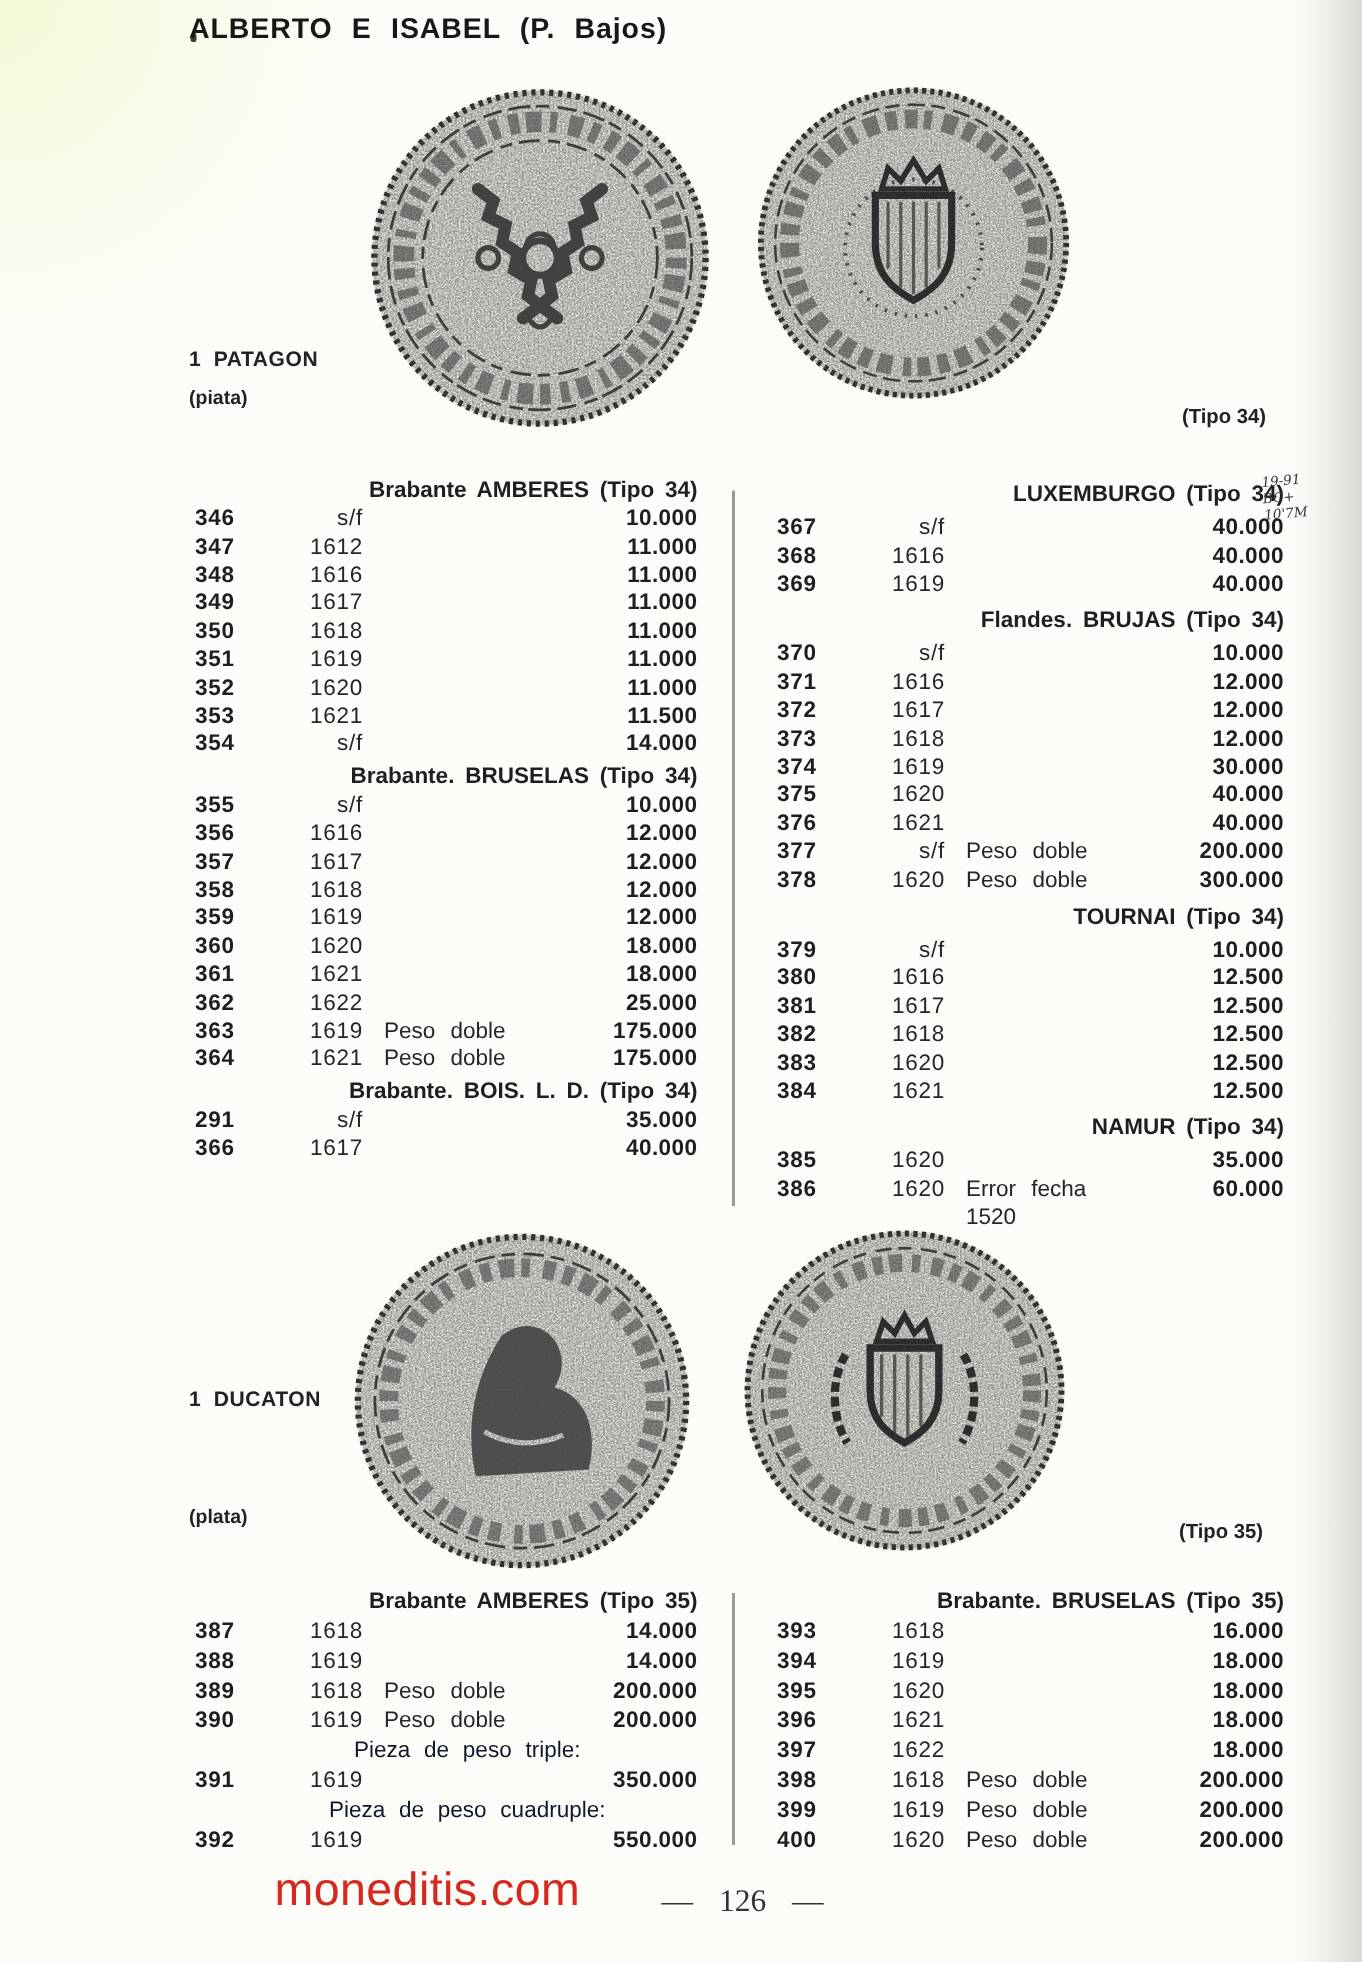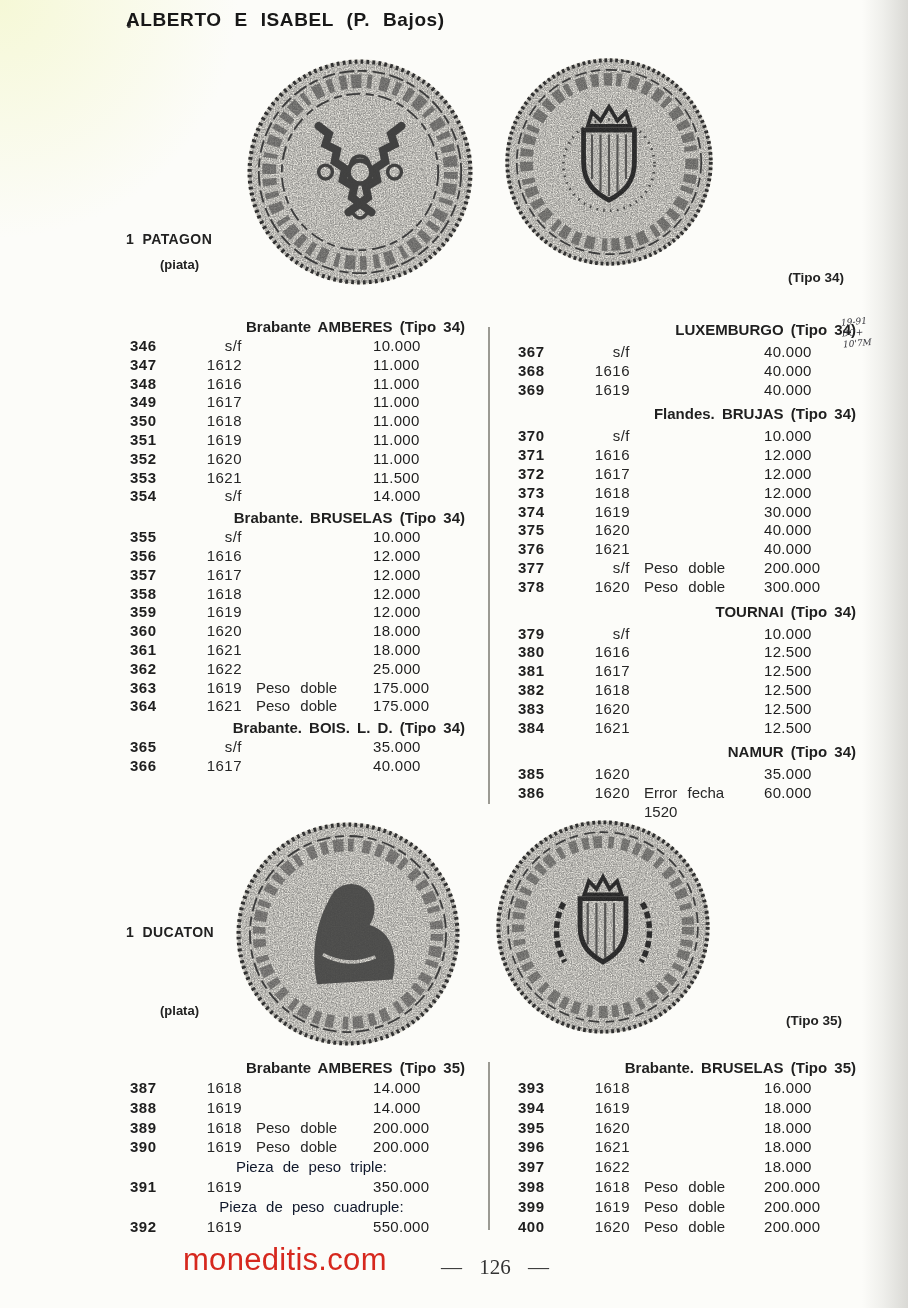--- a/index.html
+++ b/index.html
@@ -20,7 +20,7 @@
     letter-spacing:.6px;word-spacing:7px;color:#181818;}
 
   .denom{position:absolute;font-size:14px;font-weight:700;letter-spacing:.4px;word-spacing:4px;color:#222;}
-  .metal{position:absolute;font-size:13px;font-weight:700;color:#222;margin-left:34px;}
+  .metal{position:absolute;font-size:13px;font-weight:700;color:#222;}
   .tipo{position:absolute;font-size:13.5px;font-weight:700;color:#222;}
 
   .coin{position:absolute;}

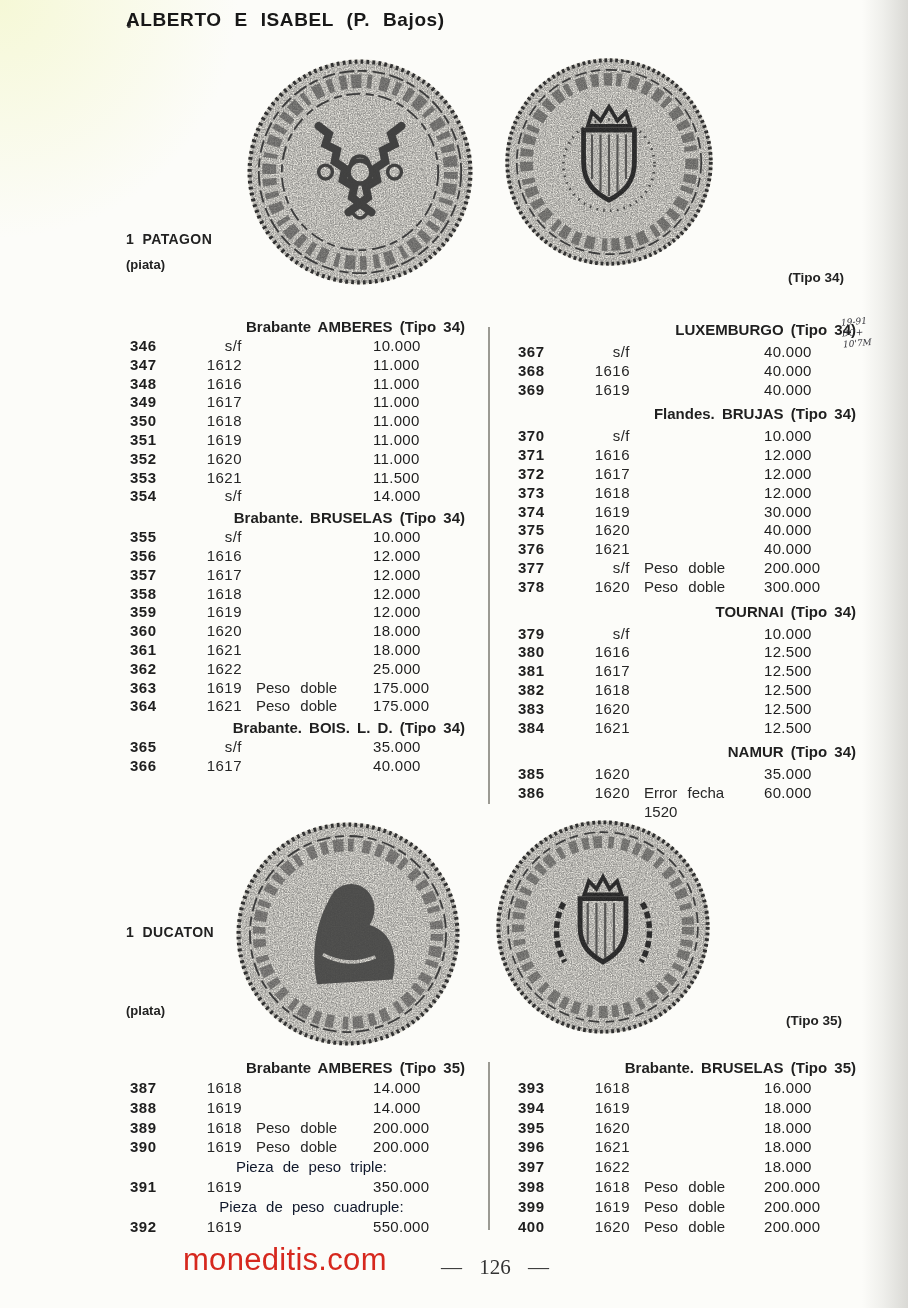--- a/index.html
+++ b/index.html
@@ -31,7 +31,7 @@
   .c-num{font-weight:700;padding-left:10px;letter-spacing:.5px;}
   .c-year{text-align:right;font-weight:400;color:#262626;letter-spacing:.5px;}
   .c-note{padding-left:14px;word-spacing:6px;color:#262626;}
-  .c-price{text-align:left;font-weight:400;letter-spacing:.3px;}
+  .c-price{text-align:right;font-weight:700;letter-spacing:.3px;}
   .group-header{text-align:right;font-weight:700;font-size:15px;line-height:19px;
     margin:2px 0 1px;word-spacing:3px;color:#1f1f1f;}
   .ctable.gappy .group-header{margin:5px 0 4px;}

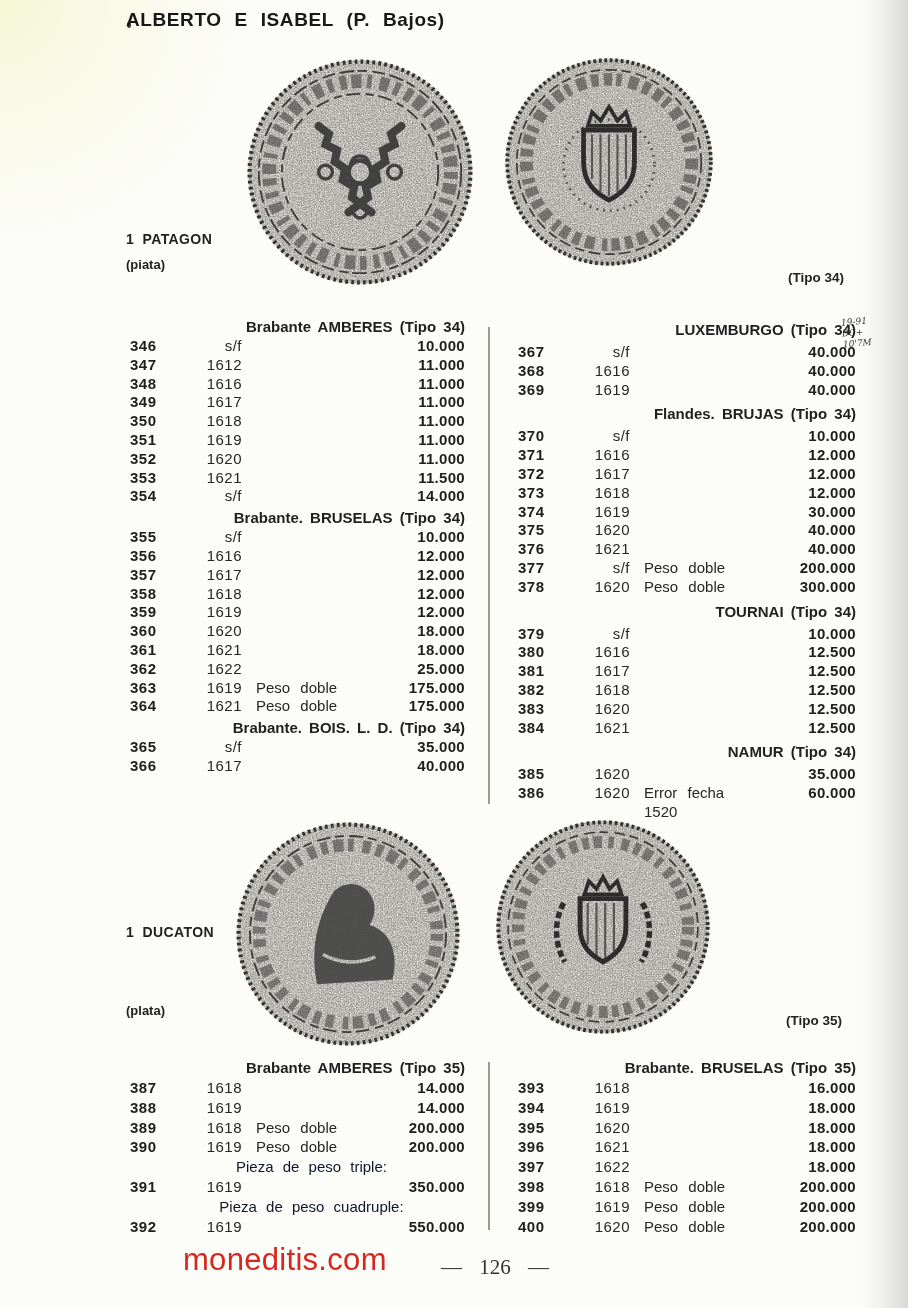--- a/index.html
+++ b/index.html
@@ -226,7 +226,7 @@
     </div>
     <div class="group-header">Brabante. BOIS. L. D. (Tipo 34)</div>
     <div class="t-row">
-      <span class="c-num">365</span>
+      <span class="c-num">291</span>
       <span class="c-year">s/f</span>
       <span class="c-note"></span>
       <span class="c-price">35.000</span>

